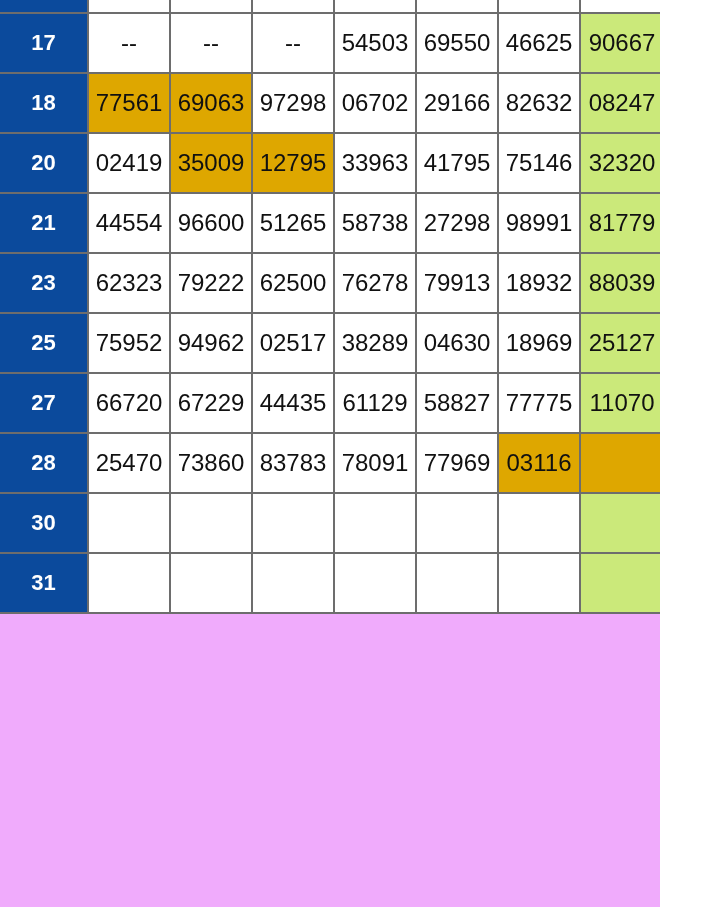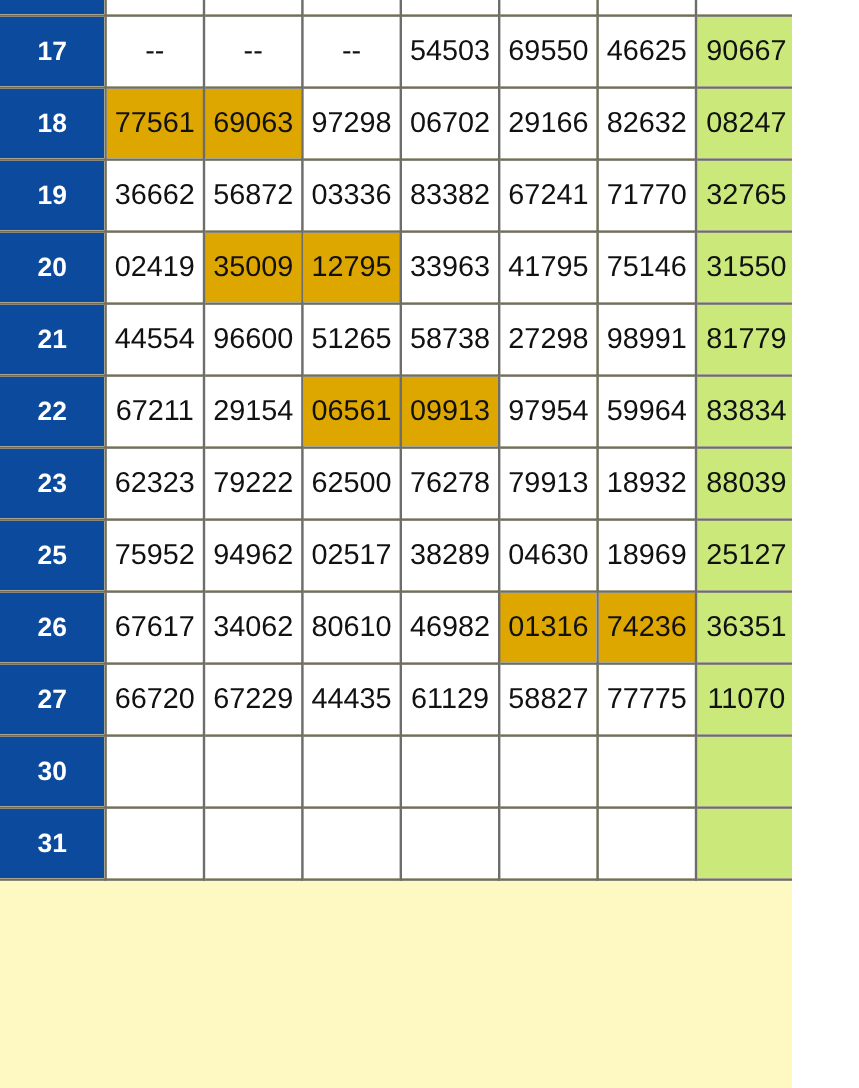--- a/index.html
+++ b/index.html
@@ -22,7 +22,7 @@
   .page {
     width: 660px; height: 907px;
     overflow: hidden;
-    background: #fef9c3;
+    background: #f0abfc;
   }
   table.results {
     border-collapse: collapse;

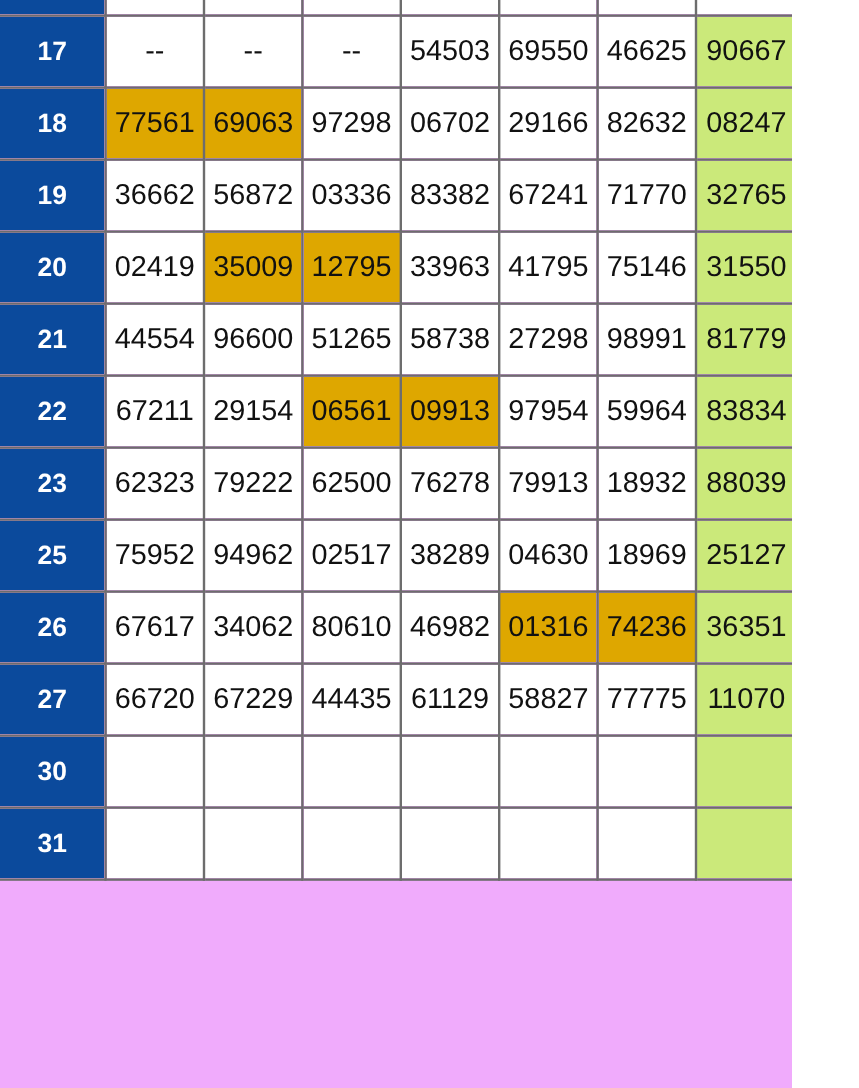--- a/index.html
+++ b/index.html
@@ -103,16 +103,6 @@
           <td class="result">08247</td>
         </tr>
         <tr>
-          <th>19</th>
-          <td>36662</td>
-          <td>56872</td>
-          <td>03336</td>
-          <td>83382</td>
-          <td>67241</td>
-          <td>71770</td>
-          <td class="result">32765</td>
-        </tr>
-        <tr>
           <th>20</th>
           <td>02419</td>
           <td class="hl">35009</td>

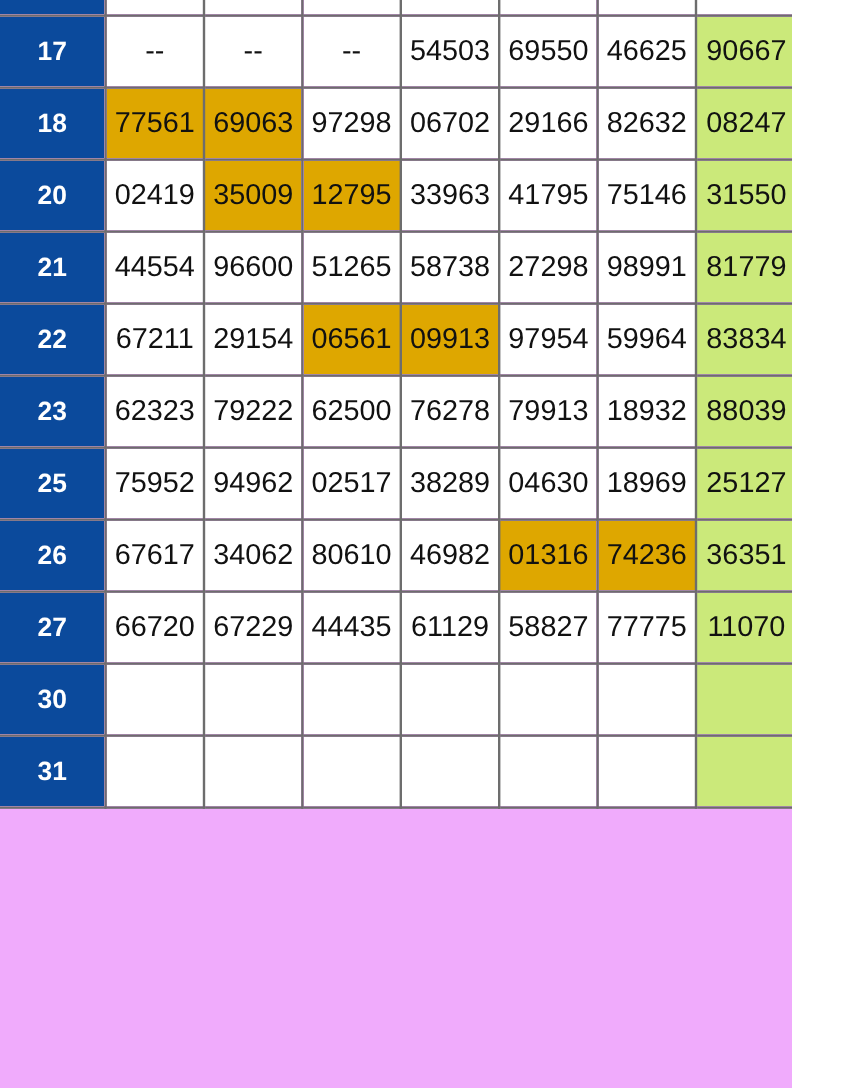--- a/index.html
+++ b/index.html
@@ -110,7 +110,7 @@
           <td>33963</td>
           <td>41795</td>
           <td>75146</td>
-          <td class="result">31550</td>
+          <td class="result">32320</td>
         </tr>
         <tr>
           <th>21</th>

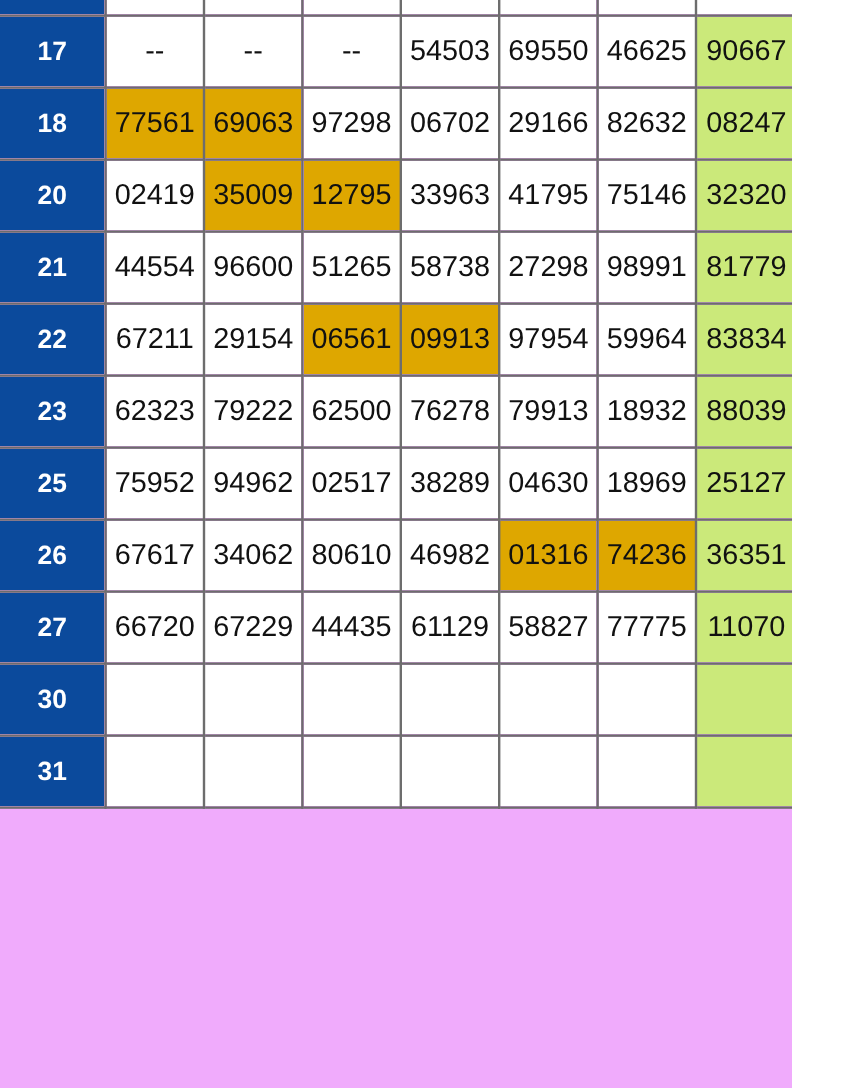--- a/index.html
+++ b/index.html
@@ -123,16 +123,6 @@
           <td class="result">81779</td>
         </tr>
         <tr>
-          <th>22</th>
-          <td>67211</td>
-          <td>29154</td>
-          <td class="hl">06561</td>
-          <td class="hl">09913</td>
-          <td>97954</td>
-          <td>59964</td>
-          <td class="result">83834</td>
-        </tr>
-        <tr>
           <th>23</th>
           <td>62323</td>
           <td>79222</td>

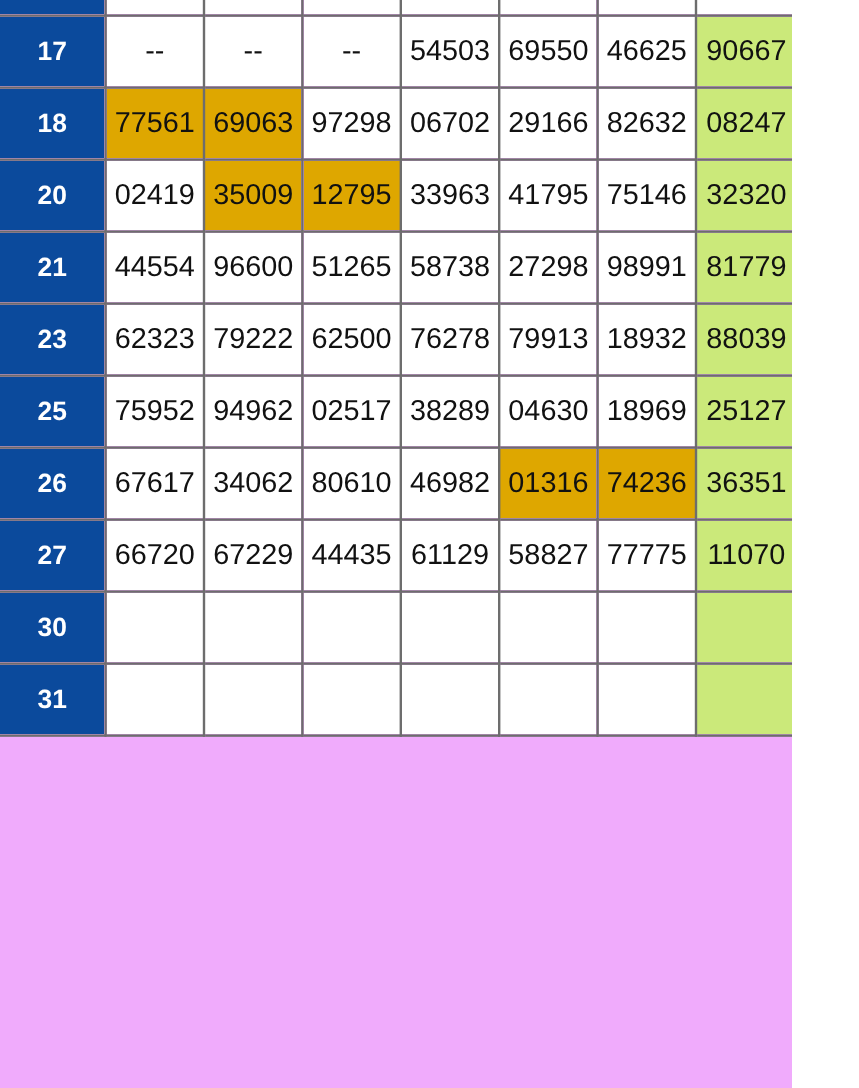--- a/index.html
+++ b/index.html
@@ -143,16 +143,6 @@
           <td class="result">25127</td>
         </tr>
         <tr>
-          <th>26</th>
-          <td>67617</td>
-          <td>34062</td>
-          <td>80610</td>
-          <td>46982</td>
-          <td class="hl">01316</td>
-          <td class="hl">74236</td>
-          <td class="result">36351</td>
-        </tr>
-        <tr>
           <th>27</th>
           <td>66720</td>
           <td>67229</td>

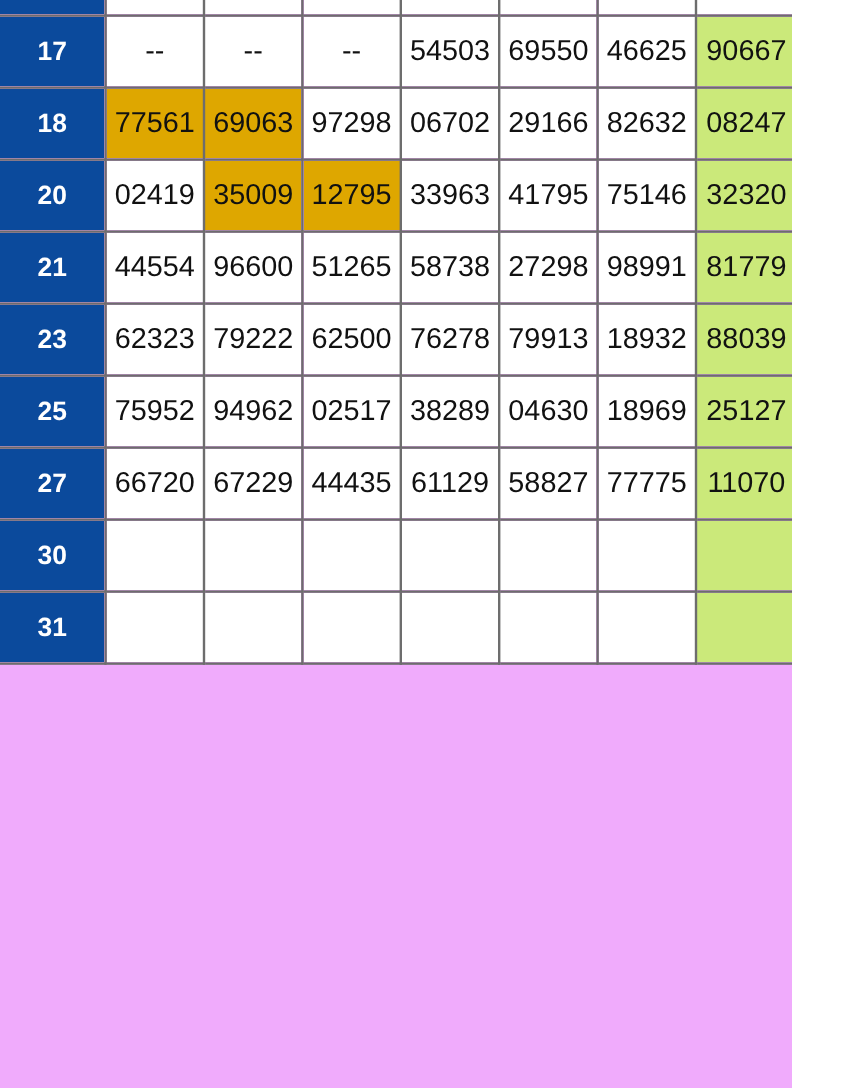--- a/index.html
+++ b/index.html
@@ -153,6 +153,16 @@
           <td class="result">11070</td>
         </tr>
         <tr>
+          <th>28</th>
+          <td>25470</td>
+          <td>73860</td>
+          <td>83783</td>
+          <td>78091</td>
+          <td>77969</td>
+          <td class="hl">03116</td>
+          <td class="hl"></td>
+        </tr>
+        <tr>
           <th>30</th>
           <td></td>
           <td></td>

